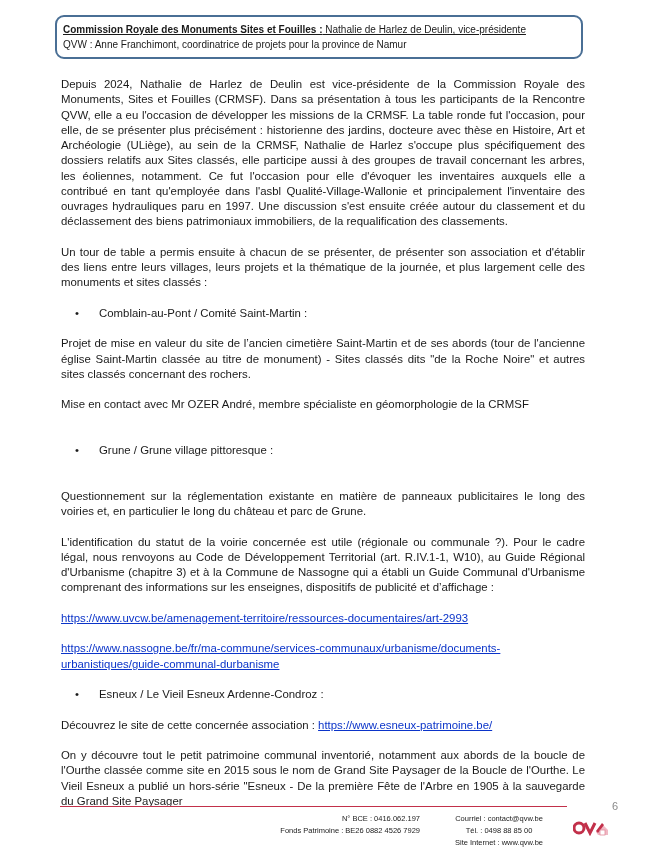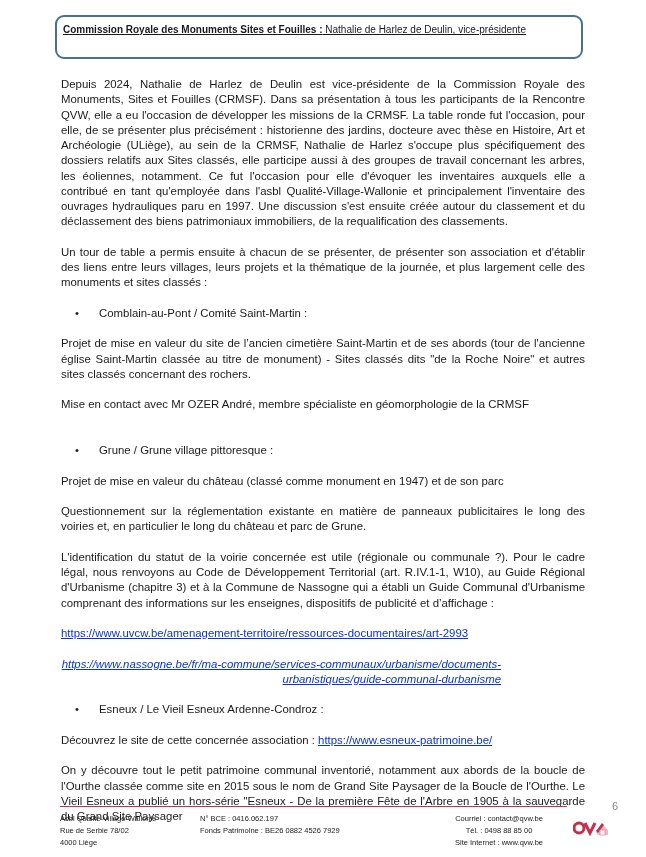--- a/index.html
+++ b/index.html
@@ -33,6 +33,7 @@
 
   <div class="headerbox">
     <div class="l1"><span class="org">Commission Royale des Monuments Sites et Fouilles :</span><span> Nathalie de Harlez de Deulin, vice-présidente</span></div>
+    <div>QVW : Anne Franchimont, coordinatrice de projets pour la province de Namur</div>
   </div>
 
   <div class="content">

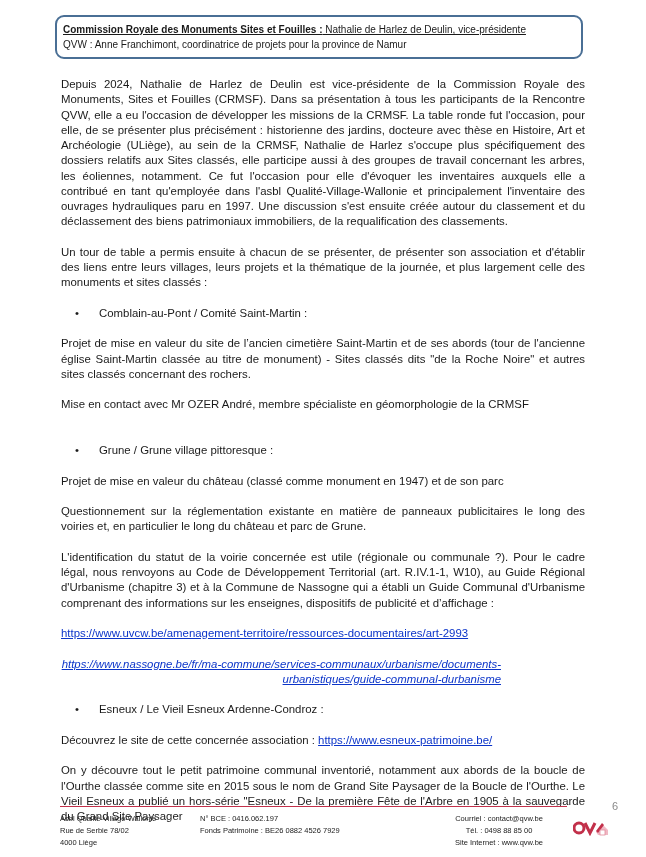--- a/index.html
+++ b/index.html
@@ -52,7 +52,6 @@
 
     <p class="bullet"><span class="dot">•</span><span>Grune / Grune village pittoresque :</span></p>
     <div class="gap"></div>
-    <p>Projet de mise en valeur du château (classé comme monument en 1947) et de son parc</p>
     <div class="gap"></div>
     <p>Questionnement sur la réglementation existante en matière de panneaux publicitaires le long des voiries et, en particulier le long du château et parc de Grune.</p>
     <div class="gap"></div>

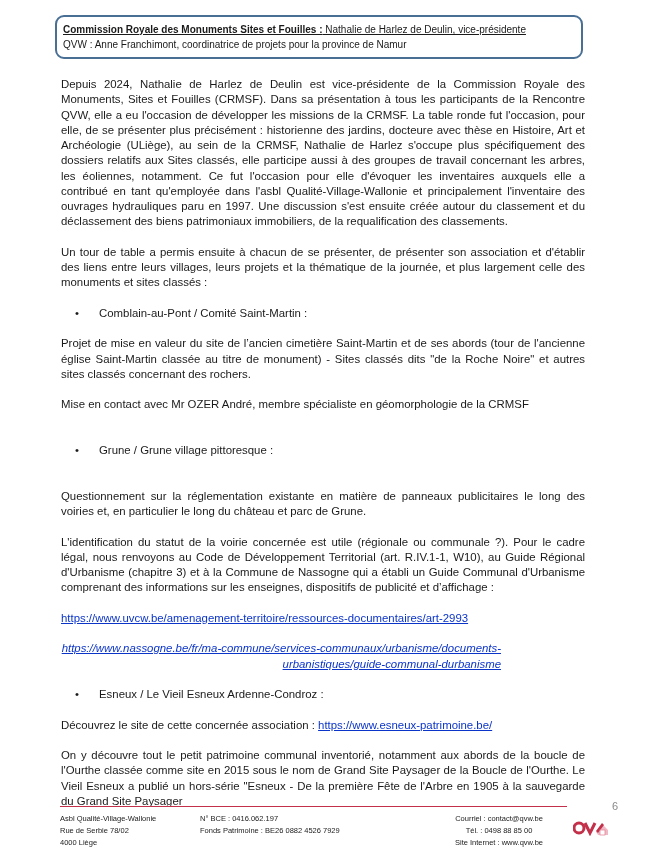--- a/index.html
+++ b/index.html
@@ -59,7 +59,7 @@
     <div class="gap"></div>
     <p><a class="link">https://www.uvcw.be/amenagement-territoire/ressources-documentaires/art-2993</a></p>
     <div class="gap"></div>
-    <p style="text-align:right; word-break:break-all; width: 440px; font-style: italic;"><a class="link">https://www.nassogne.be/fr/ma-commune/services-communaux/urbanisme/documents-urbanistiques/guide-communal-durbanisme</a></p>
+    <p style="text-align:left; word-break:break-all; width: 440px;"><a class="link">https://www.nassogne.be/fr/ma-commune/services-communaux/urbanisme/documents-urbanistiques/guide-communal-durbanisme</a></p>
     <div class="gap"></div>
 
     <p class="bullet"><span class="dot">•</span><span>Esneux / Le Vieil Esneux Ardenne-Condroz :</span></p>

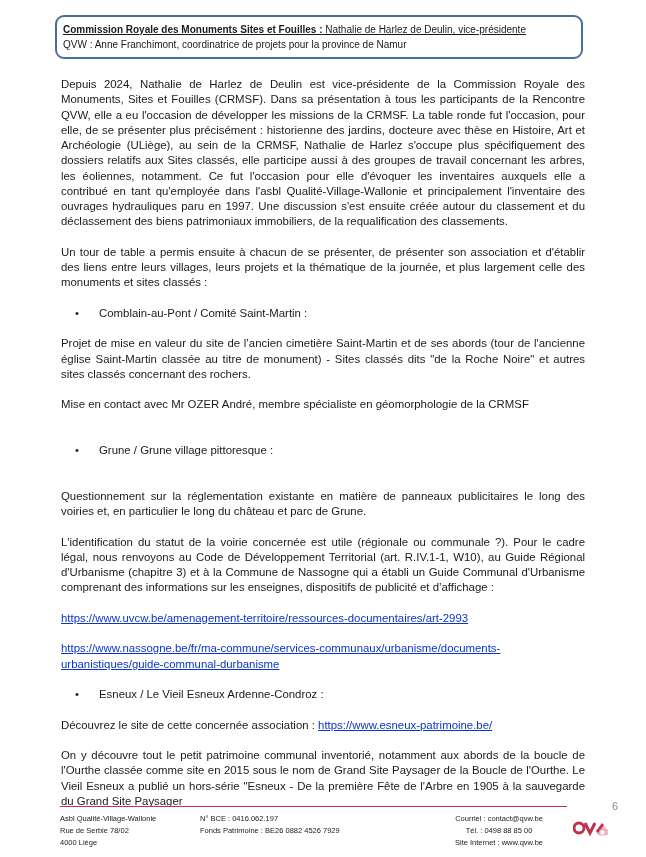--- a/index.html
+++ b/index.html
@@ -72,11 +72,6 @@
   <div class="footer-line"></div>
   <div class="pagenum">6</div>
 
-  <div class="footer f-left">
-    <div>Asbl Qualité-Village-Wallonie</div>
-    <div>Rue de Serbie 78/02</div>
-    <div>4000 Liège</div>
-  </div>
   <div class="footer f-mid">
     <div>N° BCE : 0416.062.197</div>
     <div>Fonds Patrimoine : BE26 0882 4526 7929</div>

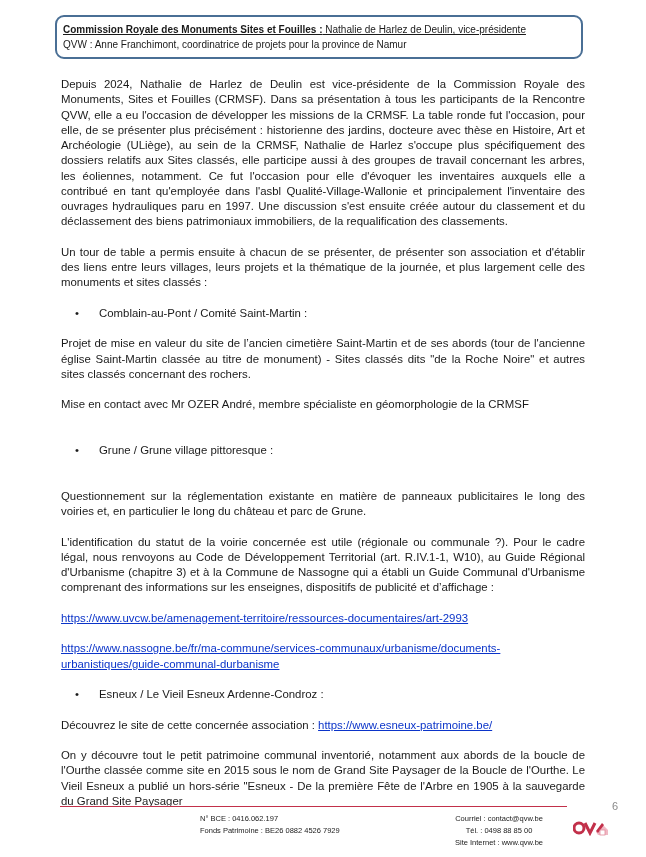--- a/index.html
+++ b/index.html
@@ -22,7 +22,7 @@
   .pagenum { position: absolute; left: 612px; top: 800px; font-size: 11px; color: #8a8a8a; }
   .footer { position: absolute; top: 813px; font-size: 7.5px; line-height: 12px; color: #222; }
   .f-left { left: 60px; }
-  .f-mid { left: 200px; width: 220px; text-align: left; }
+  .f-mid { left: 200px; width: 220px; text-align: right; }
   .f-right { left: 440px; width: 118px; text-align: center; }
   .logo { position: absolute; left: 573px; top: 818px; width: 38px; height: 18px; }
 </style>

